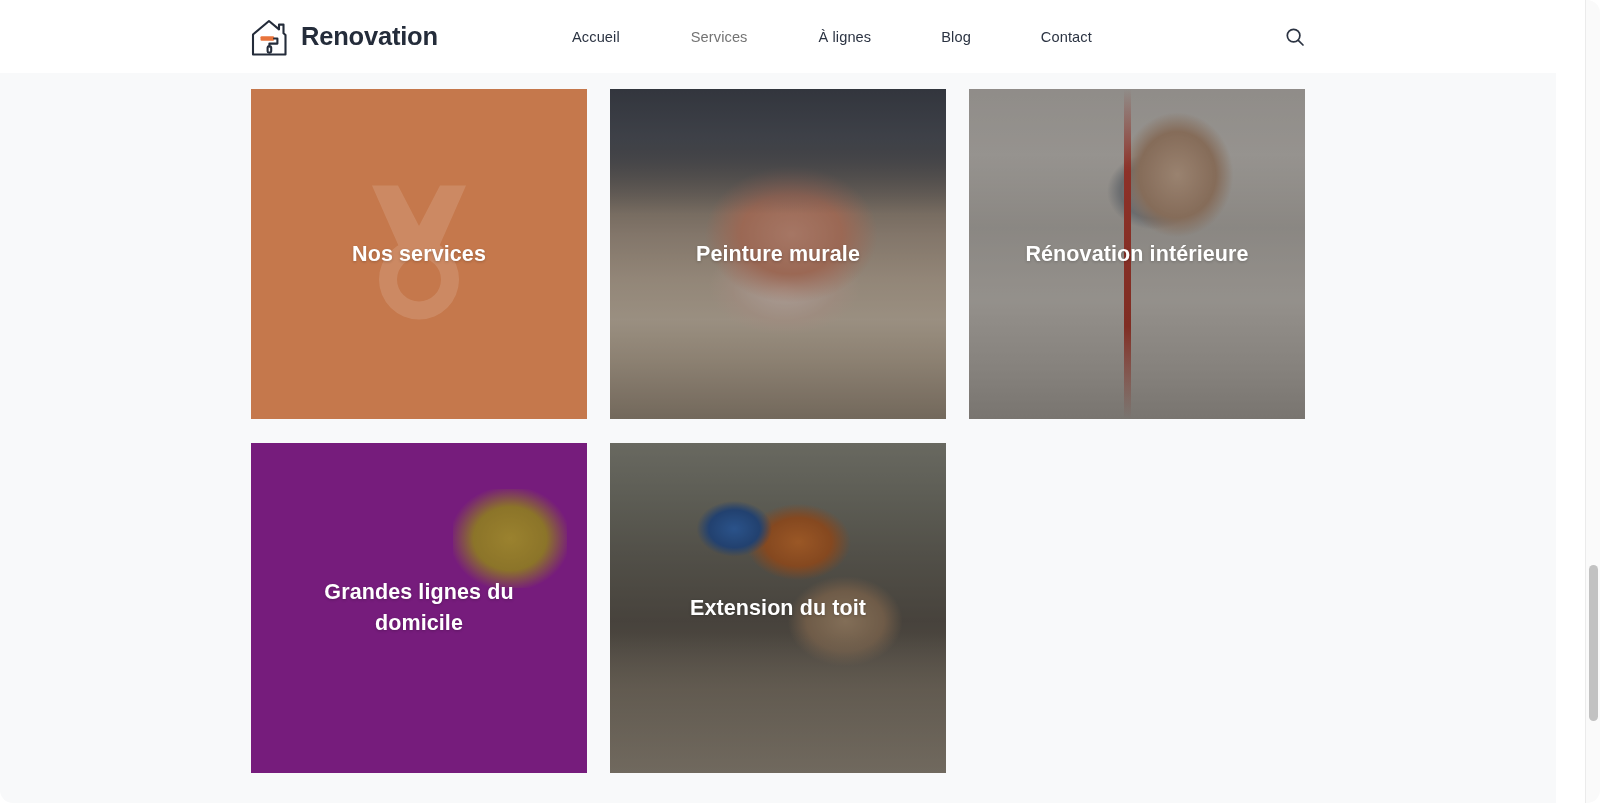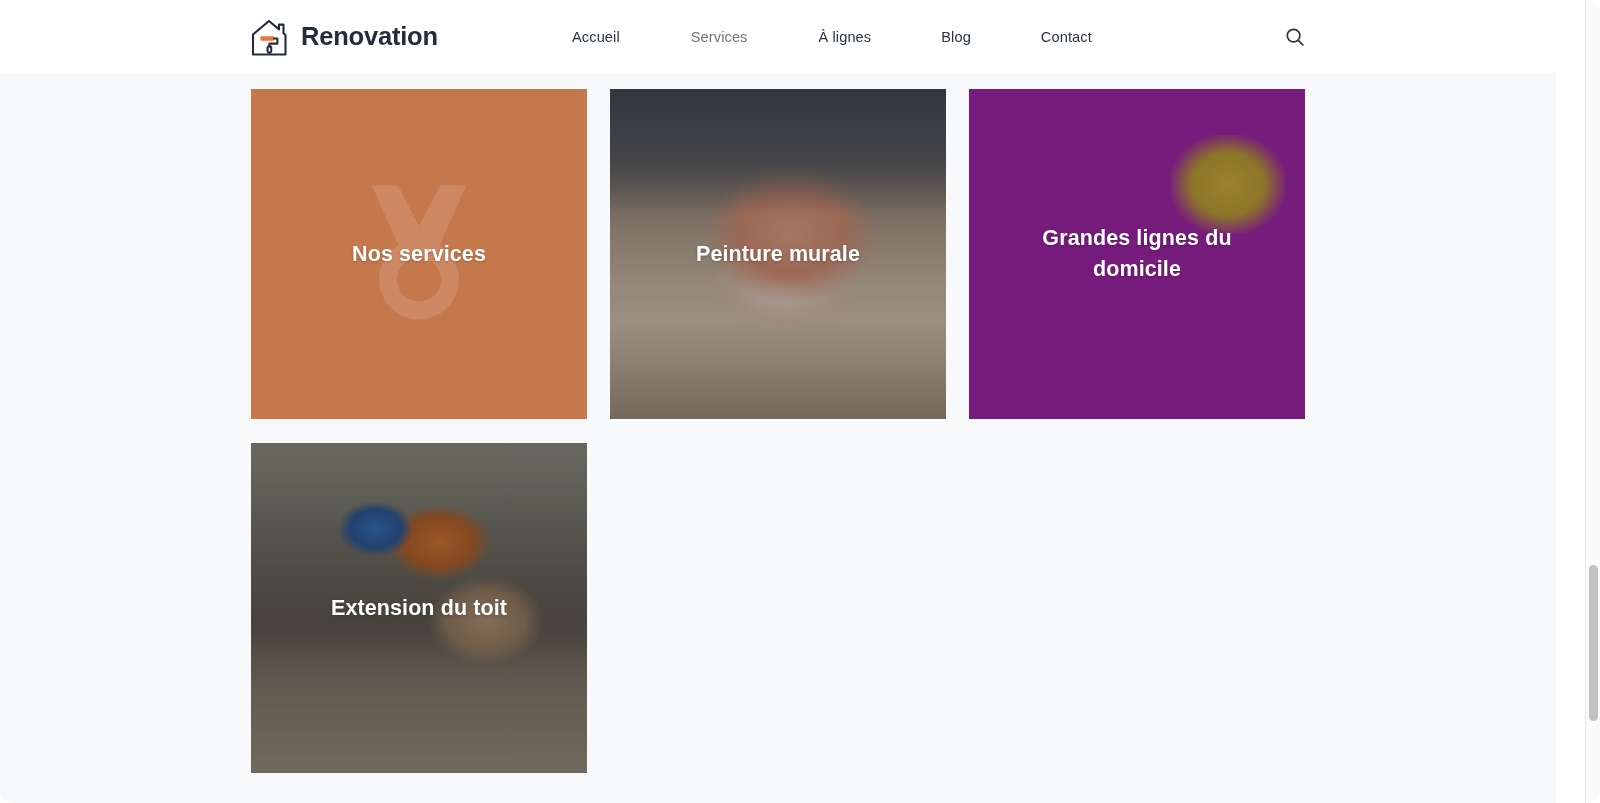--- a/index.html
+++ b/index.html
@@ -327,6 +327,11 @@
         <div class="tile-caption">Peinture murale</div>
       </div>
 
+      <div class="tile tile-photo">
+        <div class="photo photo-mask"></div>
+        <div class="overlay"></div>
+        <div class="tile-caption">Rénovation intérieure</div>
+      </div>
 
       <div class="tile tile-photo">
         <div class="photo photo-saw"></div>

